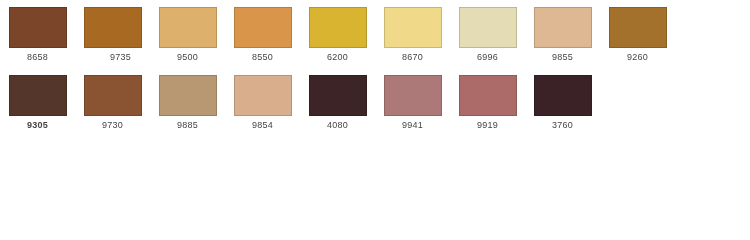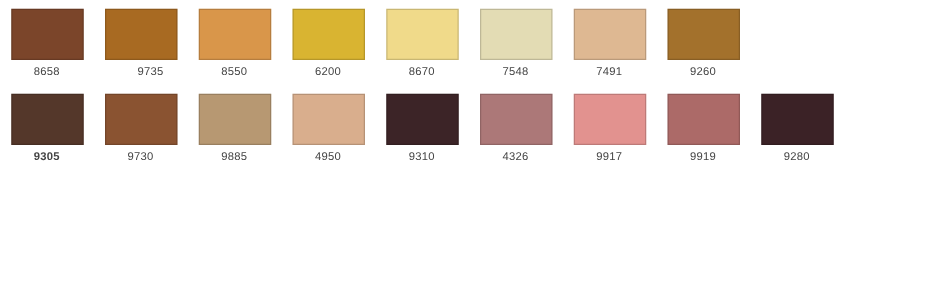--- a/index.html
+++ b/index.html
@@ -67,6 +67,10 @@
         <div class="swatch-label" style="color: rgb(69, 69, 69); margin-left: 16px;">9735</div>
       </div>
       <div class="swatch-cell">
+        <div class="swatch-chip" style="background: rgb(221, 176, 108); border-color: rgba(0, 0, 0, 0.16);"></div>
+        <div class="swatch-label" style="color: rgb(69, 69, 69);">9500</div>
+      </div>
+      <div class="swatch-cell">
         <div class="swatch-chip" style="background: rgb(217, 150, 74); border-color: rgba(0, 0, 0, 0.16);"></div>
         <div class="swatch-label" style="color: rgb(69, 69, 69);">8550</div>
       </div>

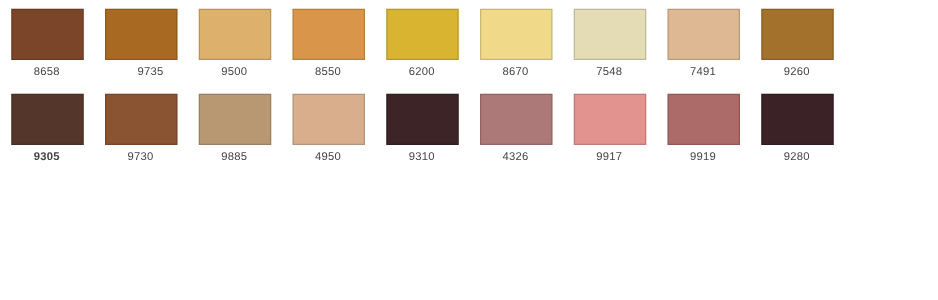--- a/index.html
+++ b/index.html
@@ -84,7 +84,7 @@
       </div>
       <div class="swatch-cell">
         <div class="swatch-chip" style="background: rgb(227, 220, 180); border-color: rgba(0, 0, 0, 0.16);"></div>
-        <div class="swatch-label" style="color: rgb(69, 69, 69);">7548</div>
+        <div class="swatch-label" style="color: rgb(69, 69, 69);">6996</div>
       </div>
       <div class="swatch-cell">
         <div class="swatch-chip" style="background: rgb(222, 184, 146); border-color: rgba(0, 0, 0, 0.16);"></div>

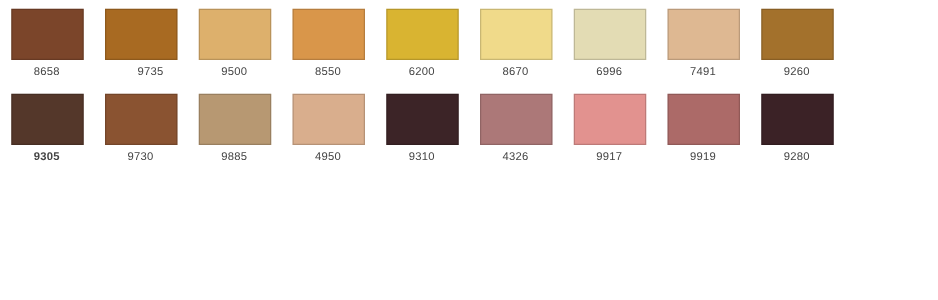--- a/index.html
+++ b/index.html
@@ -88,7 +88,7 @@
       </div>
       <div class="swatch-cell">
         <div class="swatch-chip" style="background: rgb(222, 184, 146); border-color: rgba(0, 0, 0, 0.16);"></div>
-        <div class="swatch-label" style="color: rgb(69, 69, 69);">7491</div>
+        <div class="swatch-label" style="color: rgb(69, 69, 69);">9855</div>
       </div>
       <div class="swatch-cell">
         <div class="swatch-chip" style="background: rgb(163, 113, 44); border-color: rgba(0, 0, 0, 0.16);"></div>

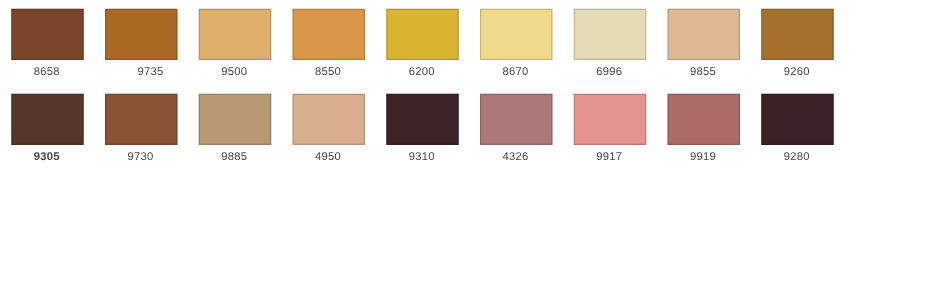--- a/index.html
+++ b/index.html
@@ -110,7 +110,7 @@
       </div>
       <div class="swatch-cell">
         <div class="swatch-chip" style="background: rgb(217, 174, 141); border-color: rgba(0, 0, 0, 0.16);"></div>
-        <div class="swatch-label" style="color: rgb(69, 69, 69);">4950</div>
+        <div class="swatch-label" style="color: rgb(69, 69, 69);">9854</div>
       </div>
       <div class="swatch-cell">
         <div class="swatch-chip" style="background: rgb(60, 36, 39); border-color: rgba(0, 0, 0, 0.16);"></div>

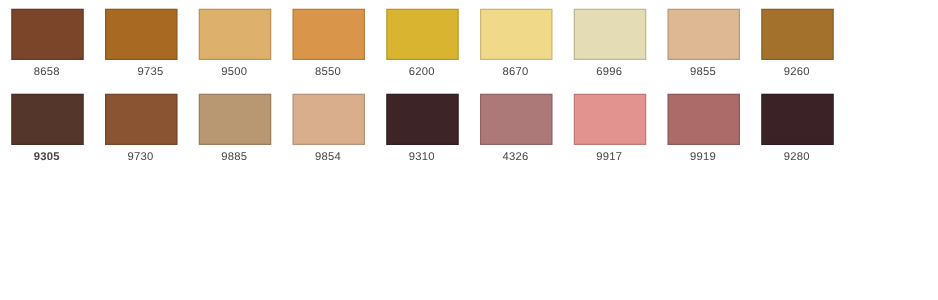--- a/index.html
+++ b/index.html
@@ -114,7 +114,7 @@
       </div>
       <div class="swatch-cell">
         <div class="swatch-chip" style="background: rgb(60, 36, 39); border-color: rgba(0, 0, 0, 0.16);"></div>
-        <div class="swatch-label" style="color: rgb(69, 69, 69);">9310</div>
+        <div class="swatch-label" style="color: rgb(69, 69, 69);">4080</div>
       </div>
       <div class="swatch-cell">
         <div class="swatch-chip" style="background: rgb(172, 120, 120); border-color: rgba(0, 0, 0, 0.16);"></div>

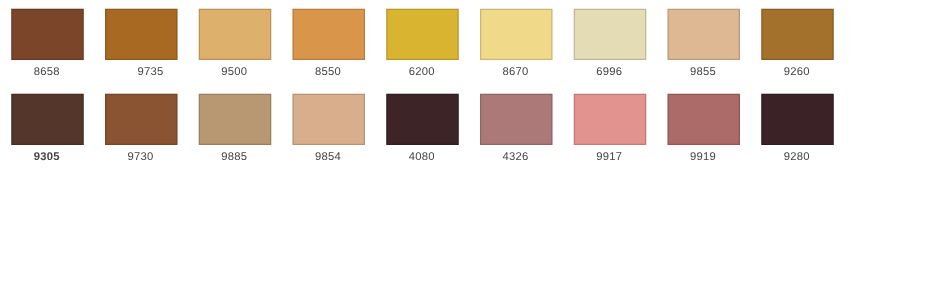--- a/index.html
+++ b/index.html
@@ -118,7 +118,7 @@
       </div>
       <div class="swatch-cell">
         <div class="swatch-chip" style="background: rgb(172, 120, 120); border-color: rgba(0, 0, 0, 0.16);"></div>
-        <div class="swatch-label" style="color: rgb(69, 69, 69);">4326</div>
+        <div class="swatch-label" style="color: rgb(69, 69, 69);">9941</div>
       </div>
       <div class="swatch-cell">
         <div class="swatch-chip" style="background: rgb(226, 146, 143); border-color: rgba(0, 0, 0, 0.16);"></div>

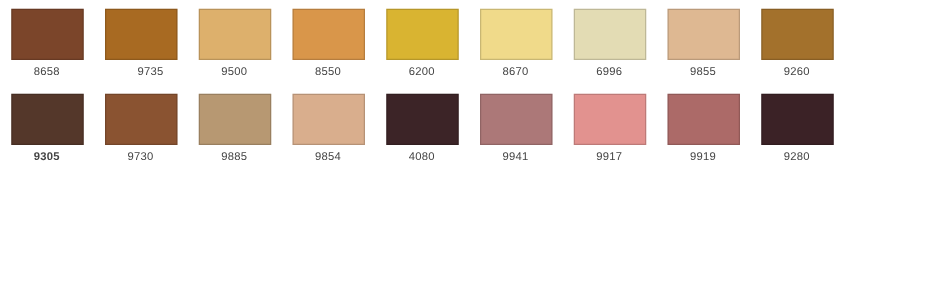--- a/index.html
+++ b/index.html
@@ -121,10 +121,6 @@
         <div class="swatch-label" style="color: rgb(69, 69, 69);">9941</div>
       </div>
       <div class="swatch-cell">
-        <div class="swatch-chip" style="background: rgb(226, 146, 143); border-color: rgba(0, 0, 0, 0.16);"></div>
-        <div class="swatch-label" style="color: rgb(69, 69, 69);">9917</div>
-      </div>
-      <div class="swatch-cell">
         <div class="swatch-chip" style="background: rgb(172, 106, 104); border-color: rgba(0, 0, 0, 0.16);"></div>
         <div class="swatch-label" style="color: rgb(69, 69, 69);">9919</div>
       </div>

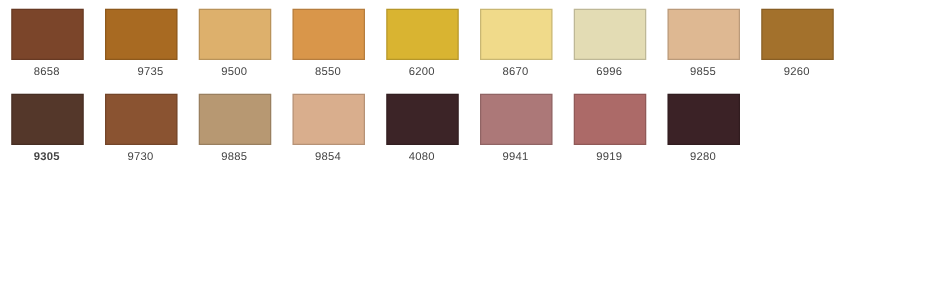--- a/index.html
+++ b/index.html
@@ -126,7 +126,7 @@
       </div>
       <div class="swatch-cell">
         <div class="swatch-chip" style="background: rgb(59, 34, 38); border-color: rgba(0, 0, 0, 0.16);"></div>
-        <div class="swatch-label" style="color: rgb(69, 69, 69);">9280</div>
+        <div class="swatch-label" style="color: rgb(69, 69, 69);">3760</div>
       </div>
     </div>
   </div>

